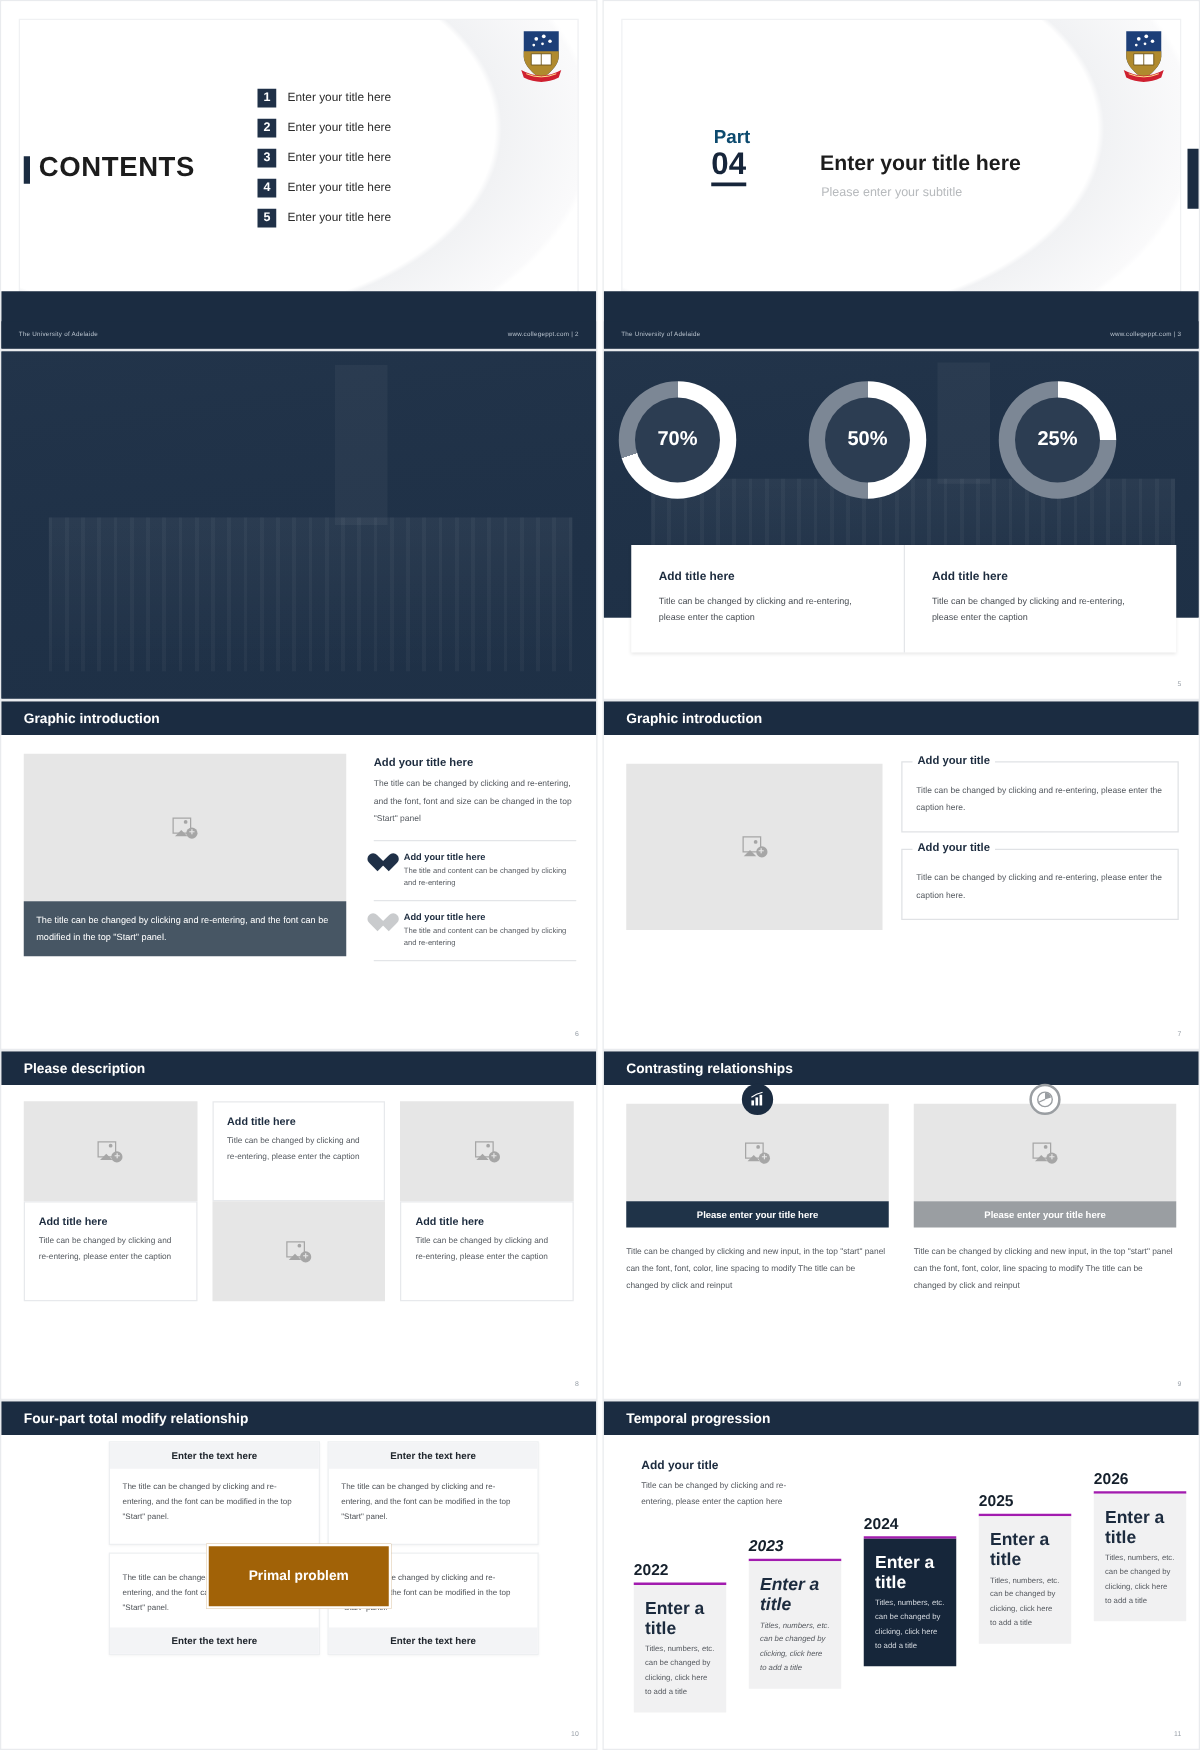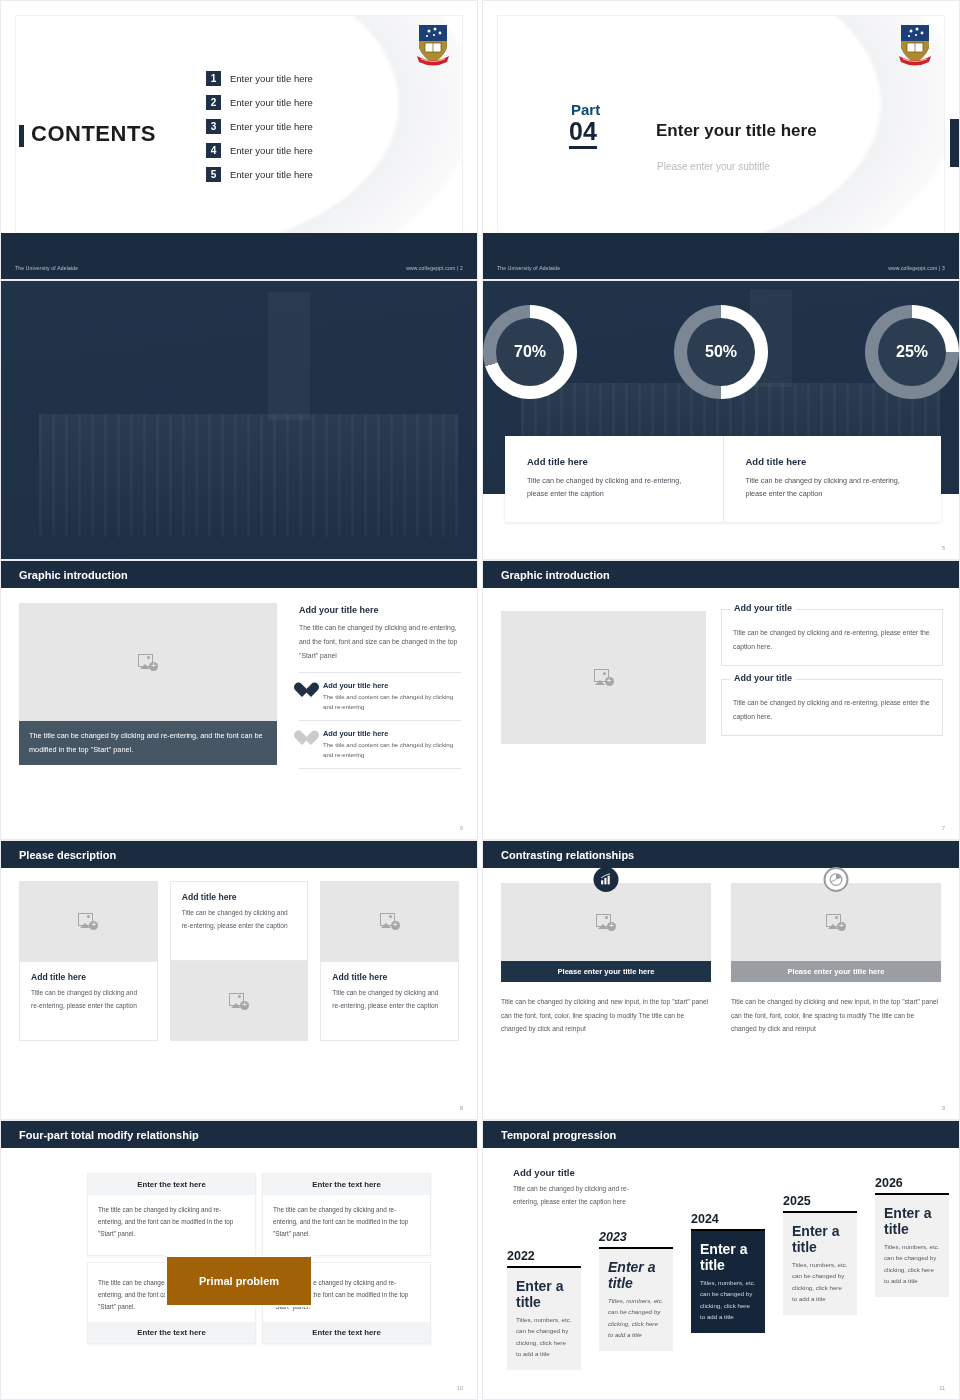--- a/index.html
+++ b/index.html
@@ -35,7 +35,7 @@
   .part-word { position:absolute; left:88px; top:100px; font-size:15px; font-weight:bold; color:#0c4a6e; }
   .part-num { position:absolute; left:86px; top:118px; font-size:25px; font-weight:bold; color:#16253a; border-bottom:3px solid #16253a; padding-bottom:2px; line-height:1; }
   .part-title { position:absolute; left:173px; top:120px; font-size:17px; font-weight:bold; color:#1c1c1c; }
-  .part-sub { position:absolute; left:174px; top:148px; font-size:10px; color:#b7babd;margin-top:12px; }
+  .part-sub { position:absolute; left:174px; top:148px; font-size:10px; color:#b7babd; }
 
   
   .photo { position:absolute; left:0; top:0; right:0; bottom:0;

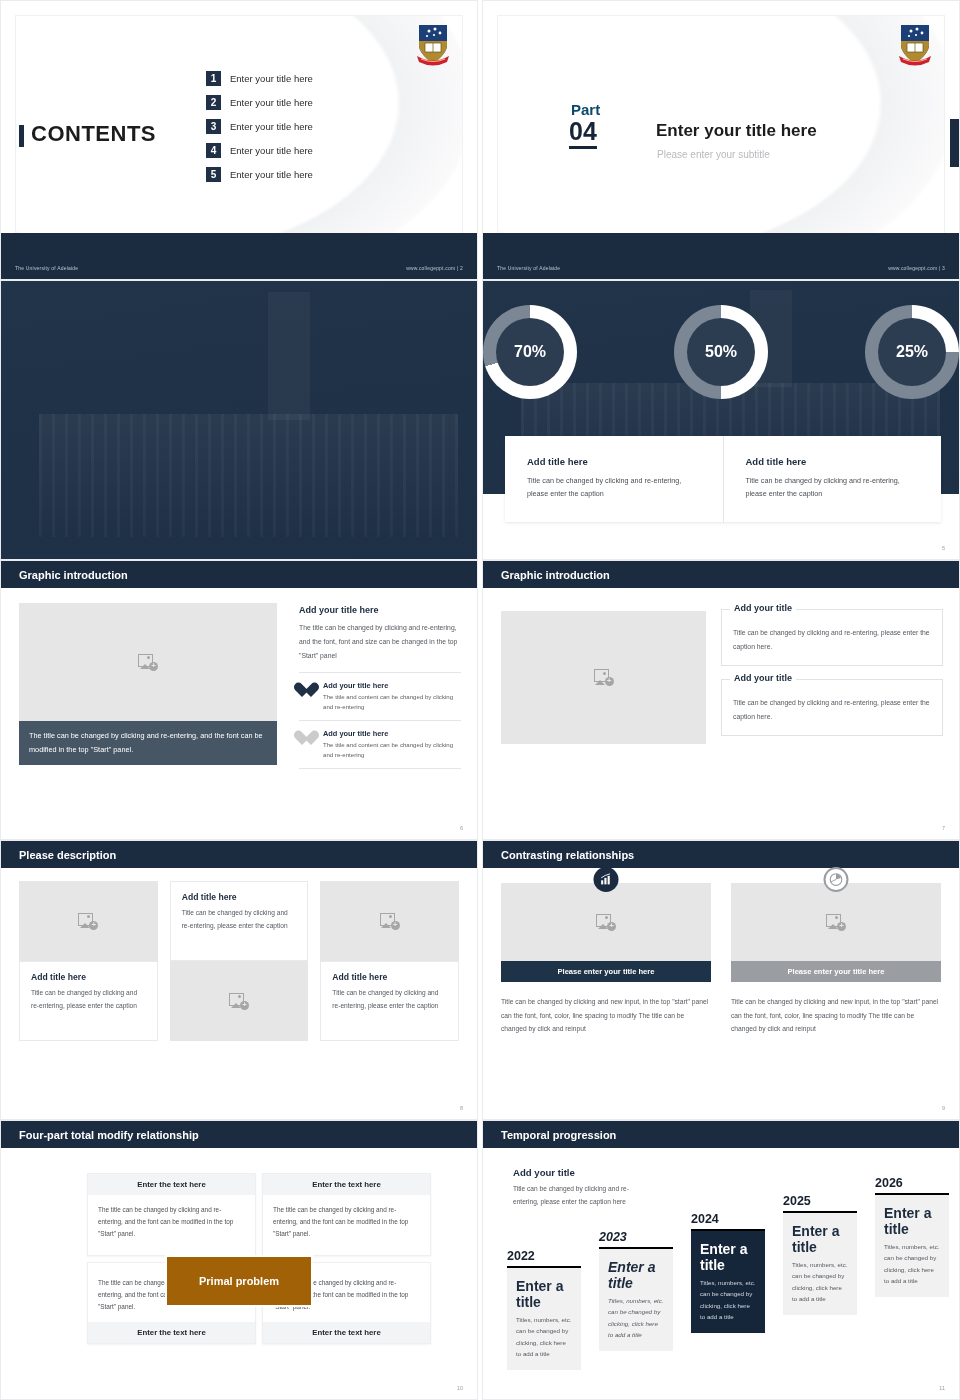--- a/index.html
+++ b/index.html
@@ -48,7 +48,7 @@
                linear-gradient(180deg, rgba(255,255,255,.05), rgba(255,255,255,0)); }
 
   
-  .donut-wrap { position:absolute; left:0; right:0; top:24px; display:flex; justify-content:space-between; gap:46px; }
+  .donut-wrap { position:absolute; left:12px; right:0; top:24px; display:flex; justify-content:flex-start; gap:58px; }
   .donut { width:94px; height:94px; border-radius:50%; display:flex; align-items:center; justify-content:center; position:relative; }
   .donut .hole { width:68px; height:68px; border-radius:50%; background:#2c3d52; display:flex; align-items:center; justify-content:center; }
   .donut .val { color:#fff; font-size:16px; font-weight:bold; }

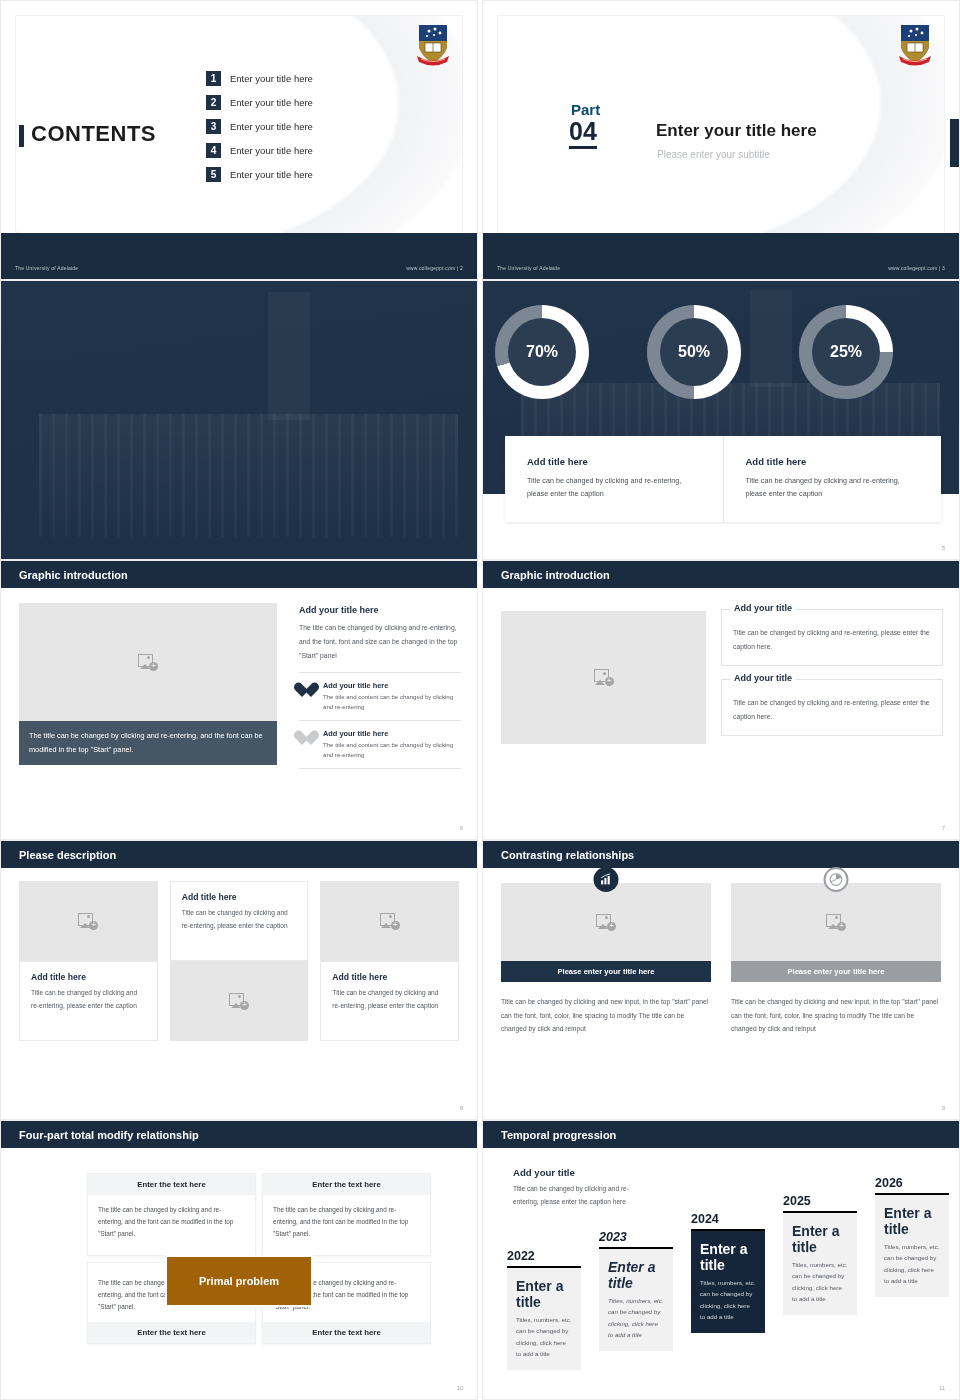--- a/index.html
+++ b/index.html
@@ -114,7 +114,7 @@
   .s9-p { font-size:6.7px; color:#54595f; line-height:2.05; margin-top:13px; }
 
   
-  .s10-wrap { position:absolute; left:46px; right:46px; top:52px;padding-left:40px; }
+  .s10-wrap { position:absolute; left:46px; right:46px; top:32px;padding-left:40px; }
   .s10-row { display:flex; gap:6px; }
   .quad { flex:1; background:#fff; border:1px solid #edeff1; box-shadow:0 1px 2px rgba(0,0,0,.05); }
   .quad .cap { background:#f3f4f6; font-size:7.8px; font-weight:bold; color:#21272e; text-align:center; padding:6px 0; }

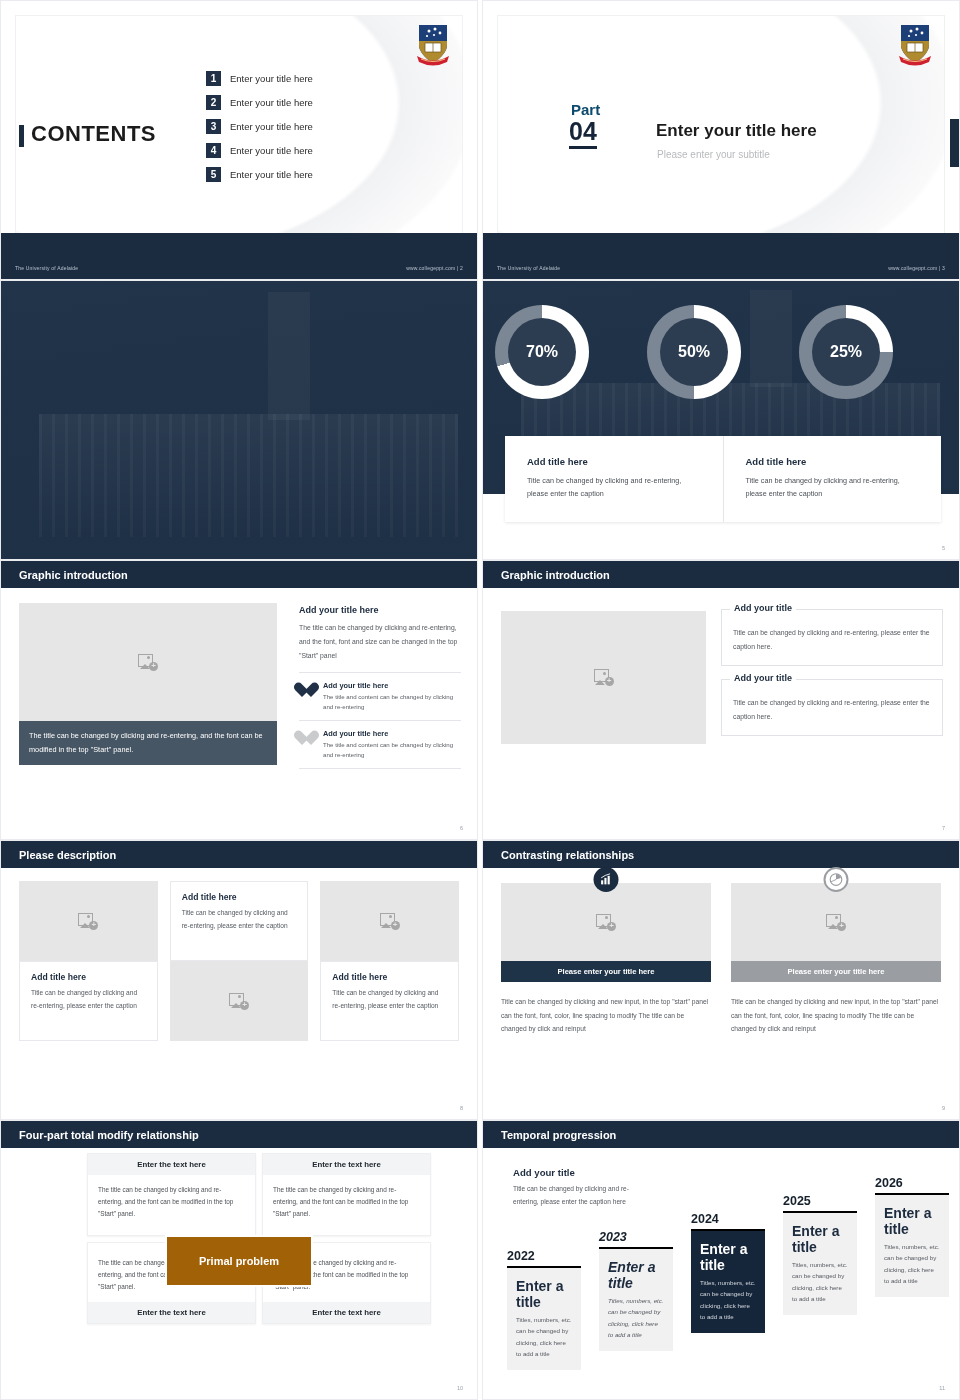--- a/index.html
+++ b/index.html
@@ -129,7 +129,7 @@
   .s11-head p { font-size:6.6px; color:#55595f; line-height:1.95; }
   .tl { position:absolute; left:18px; right:14px; top:40px; height:215px; }
   .step { position:absolute; width:74px; }
-  .step .yr { font-size:12.5px; font-weight:bold; color:#15202c; padding-bottom:3px; border-bottom:2px solid #000000; margin-bottom:0; }
+  .step .yr { font-size:12.5px; font-weight:bold; color:#15202c; padding-bottom:3px; border-bottom:2px solid #a21caf; margin-bottom:0; }
   .step .bx { padding:10px 9px; }
   .step .bx h5 { font-size:14px; font-weight:bold; margin-bottom:4px; }
   .step .bx p { font-size:6.2px; line-height:1.85; }

